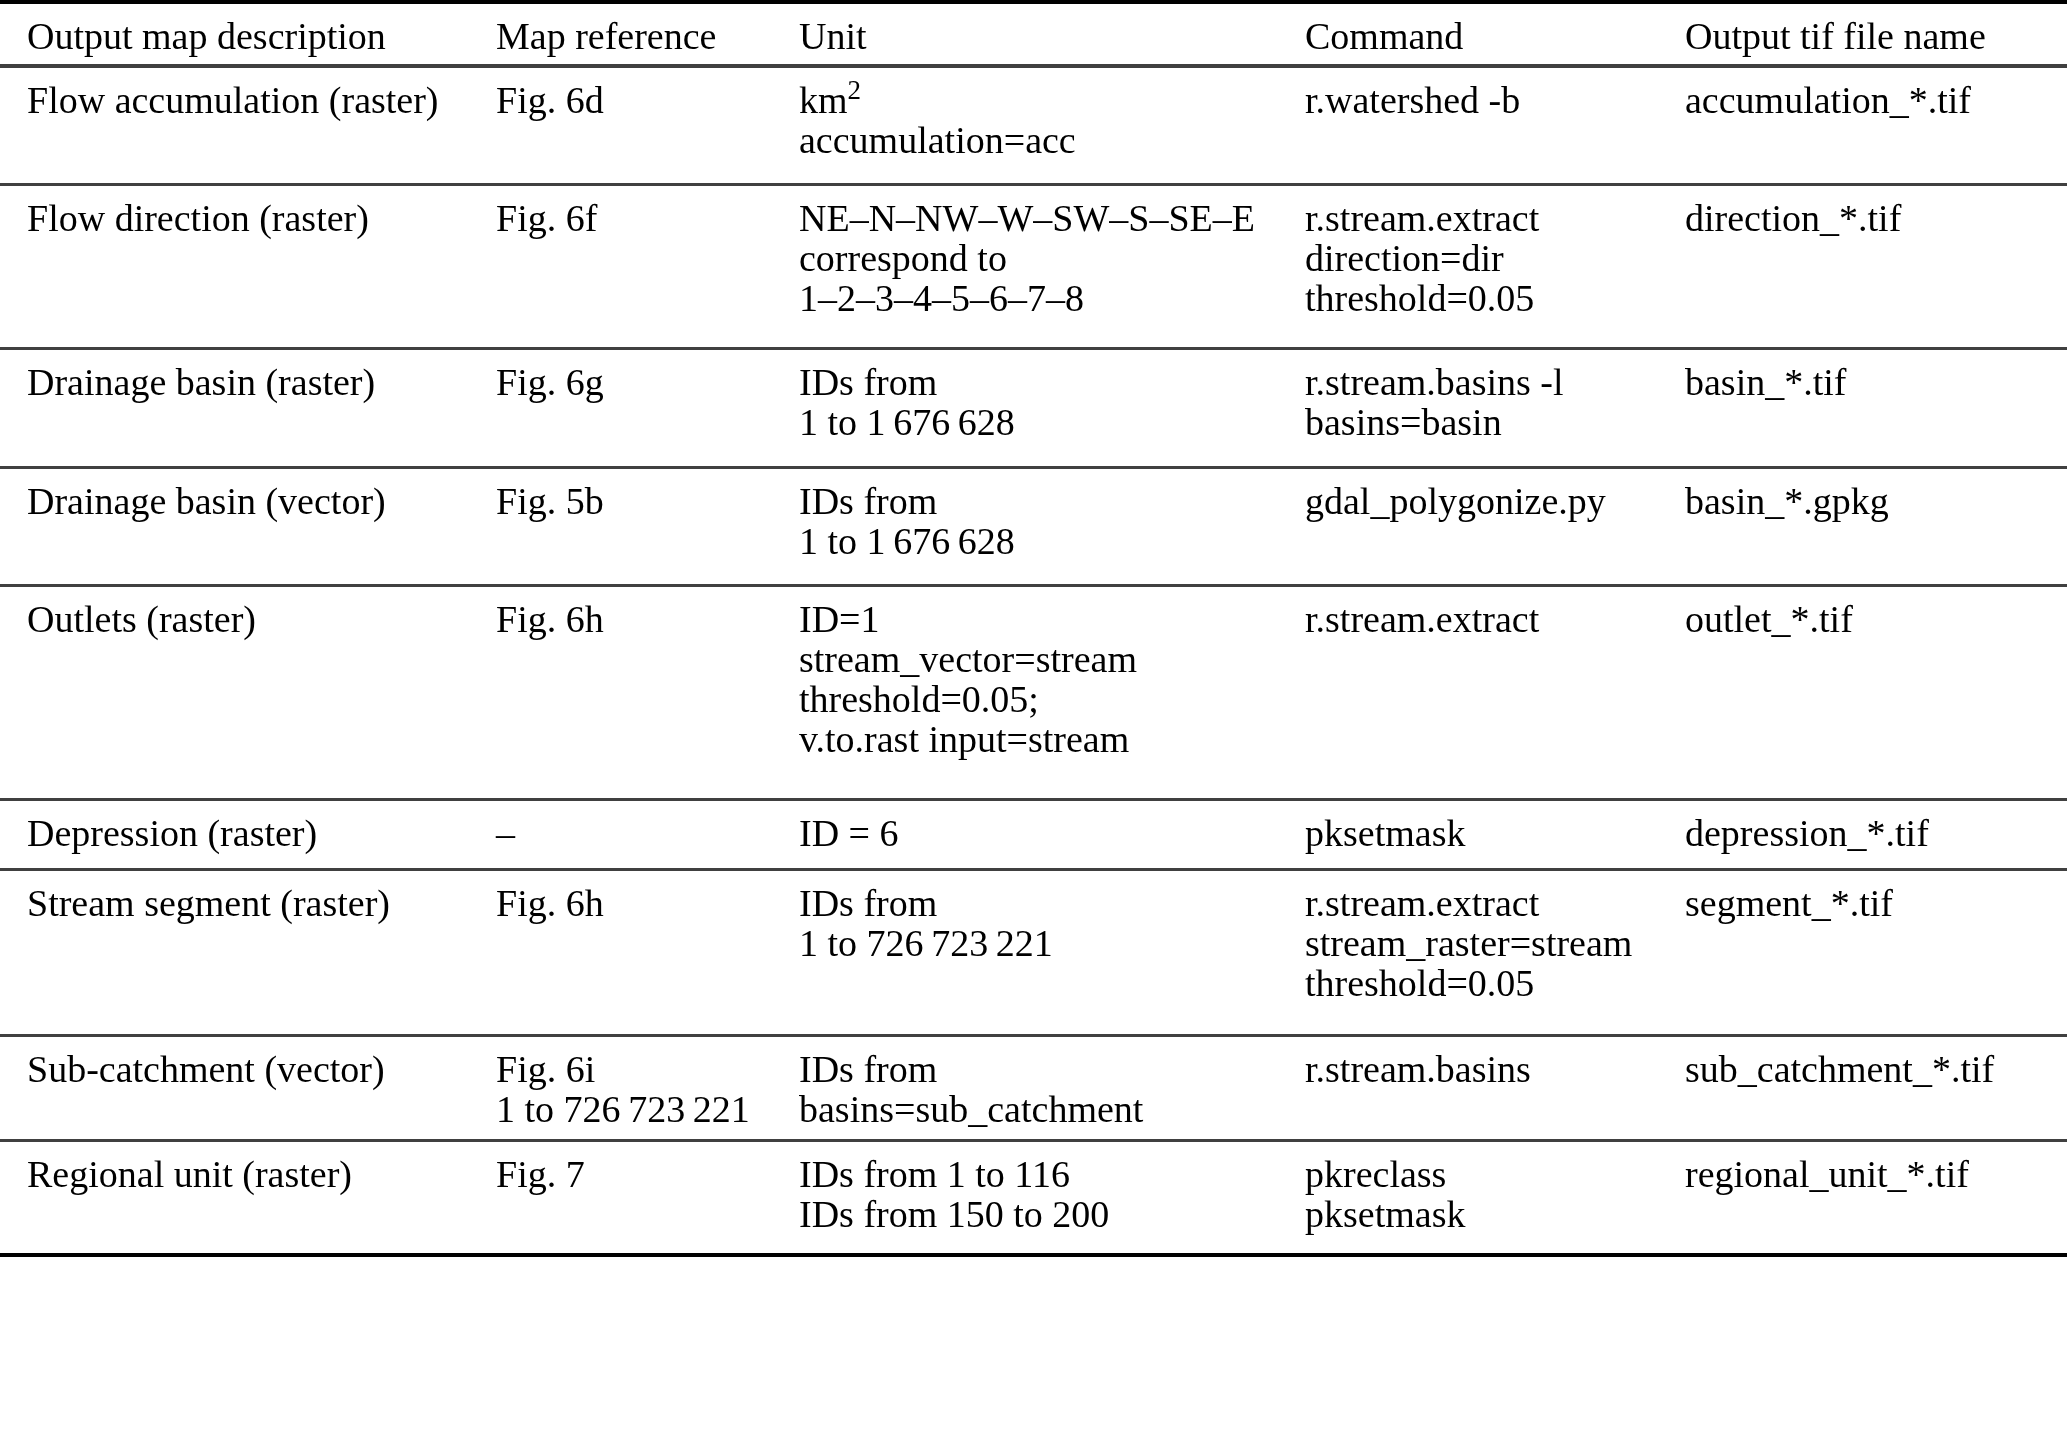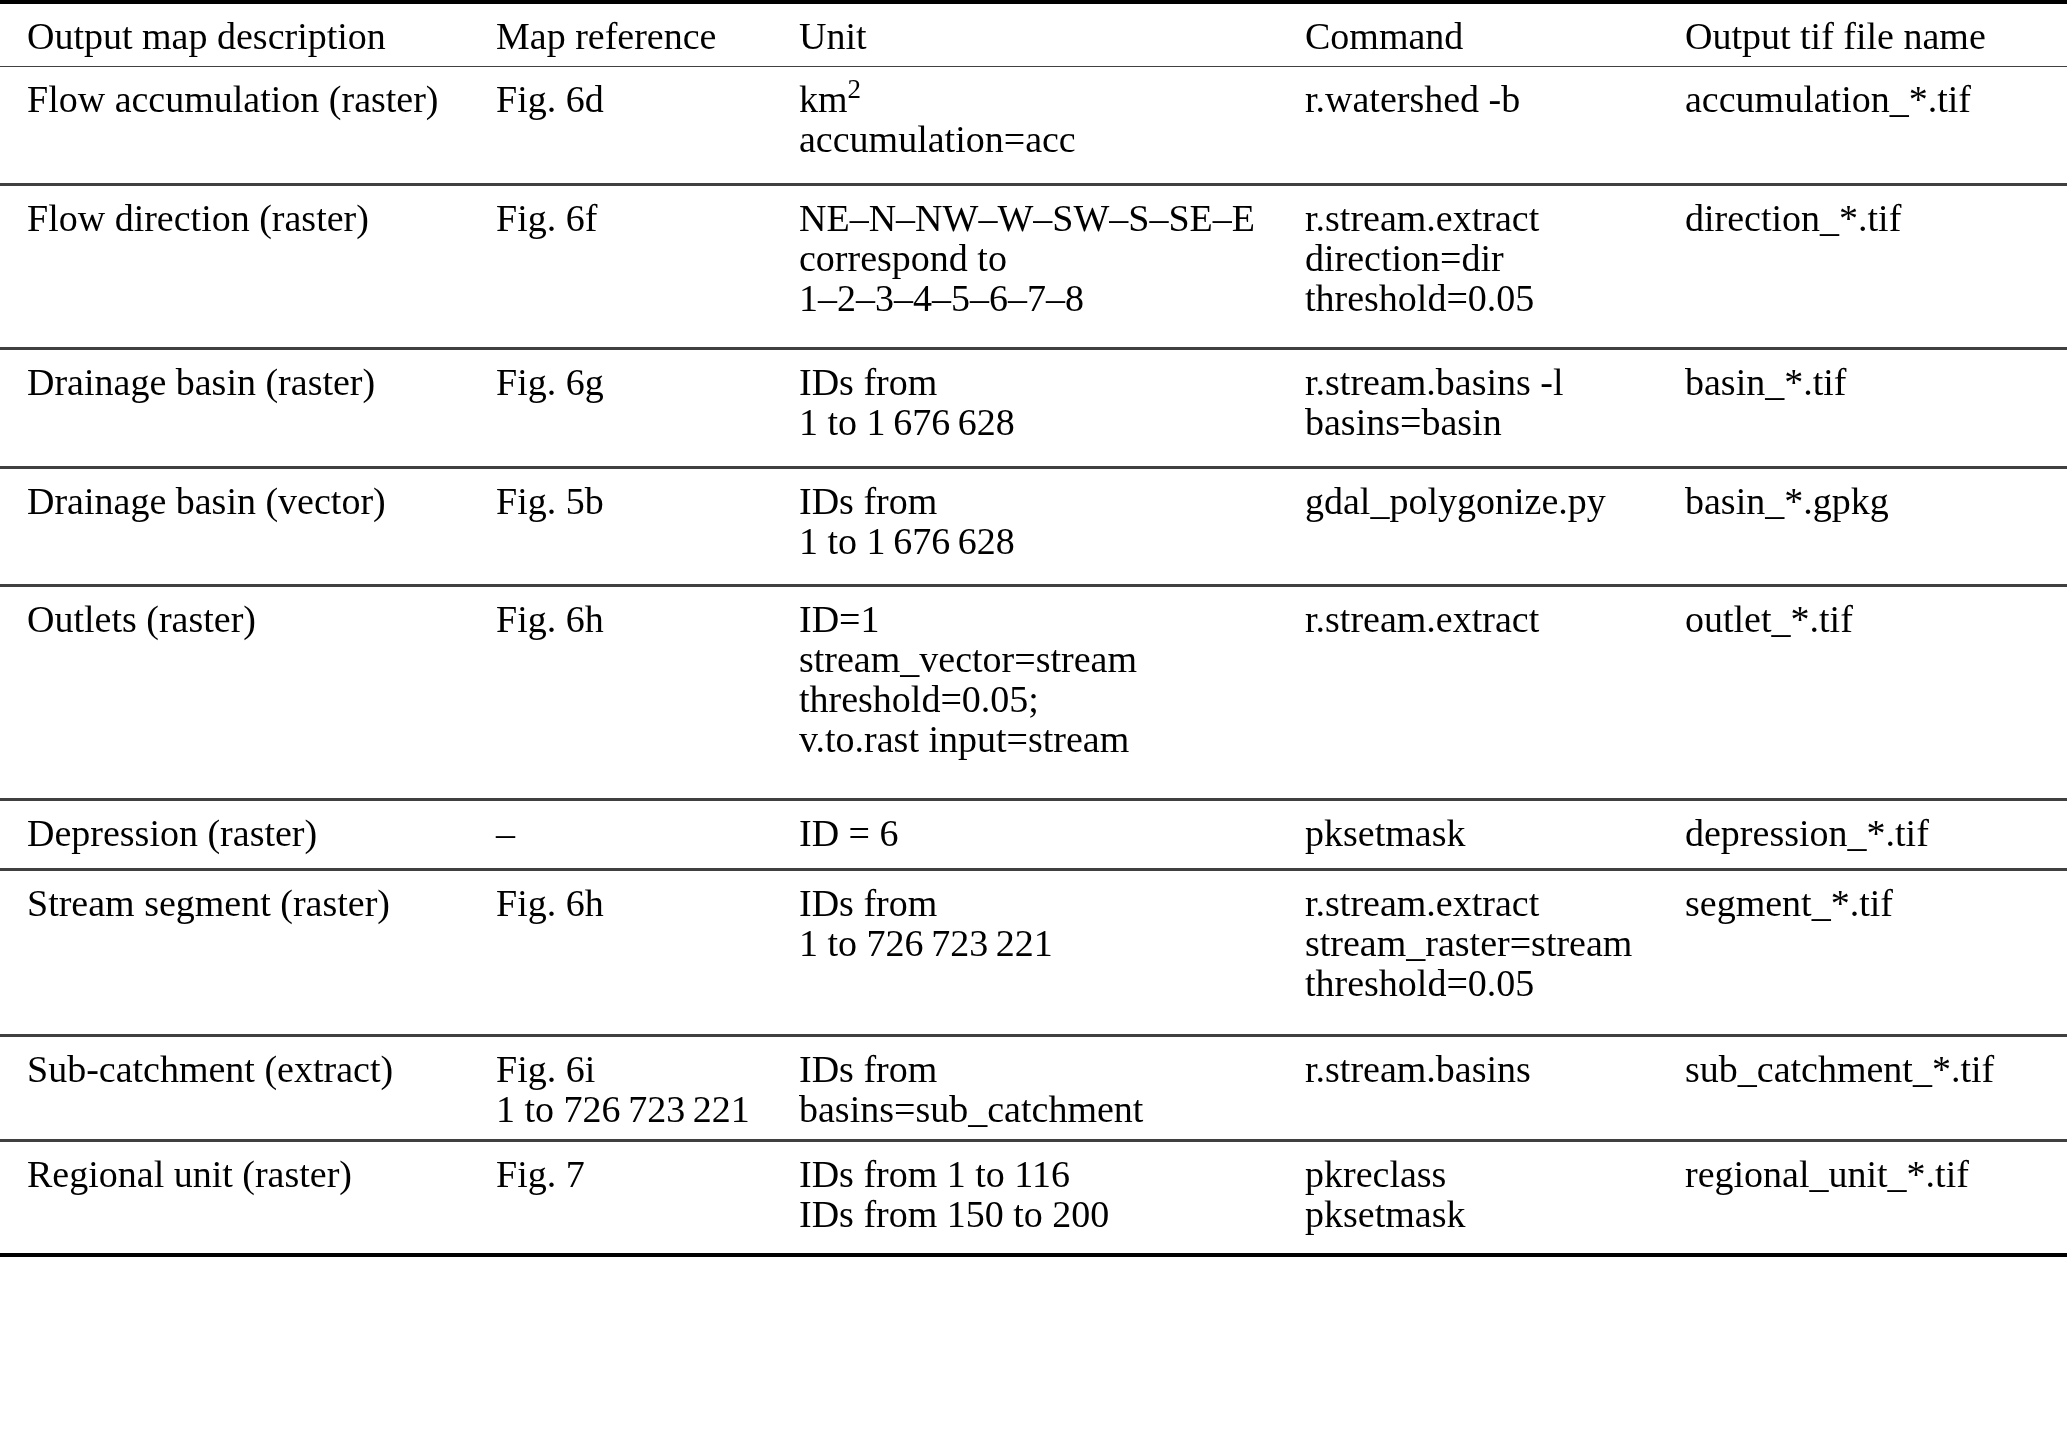--- a/index.html
+++ b/index.html
@@ -32,7 +32,7 @@
     padding: 12px 0 0 0;
   }
   th.c1, td.c1 { padding-left: 27px; }
-  thead tr { border-bottom: 1px solid #404040; height: 64px; }
+  thead tr { border-bottom: 4px solid #404040; height: 64px; }
   tbody tr { border-bottom: 3px solid #404040; }
   tbody tr:last-child { border-bottom: none; }
   tr.r1  { height: 118px; }

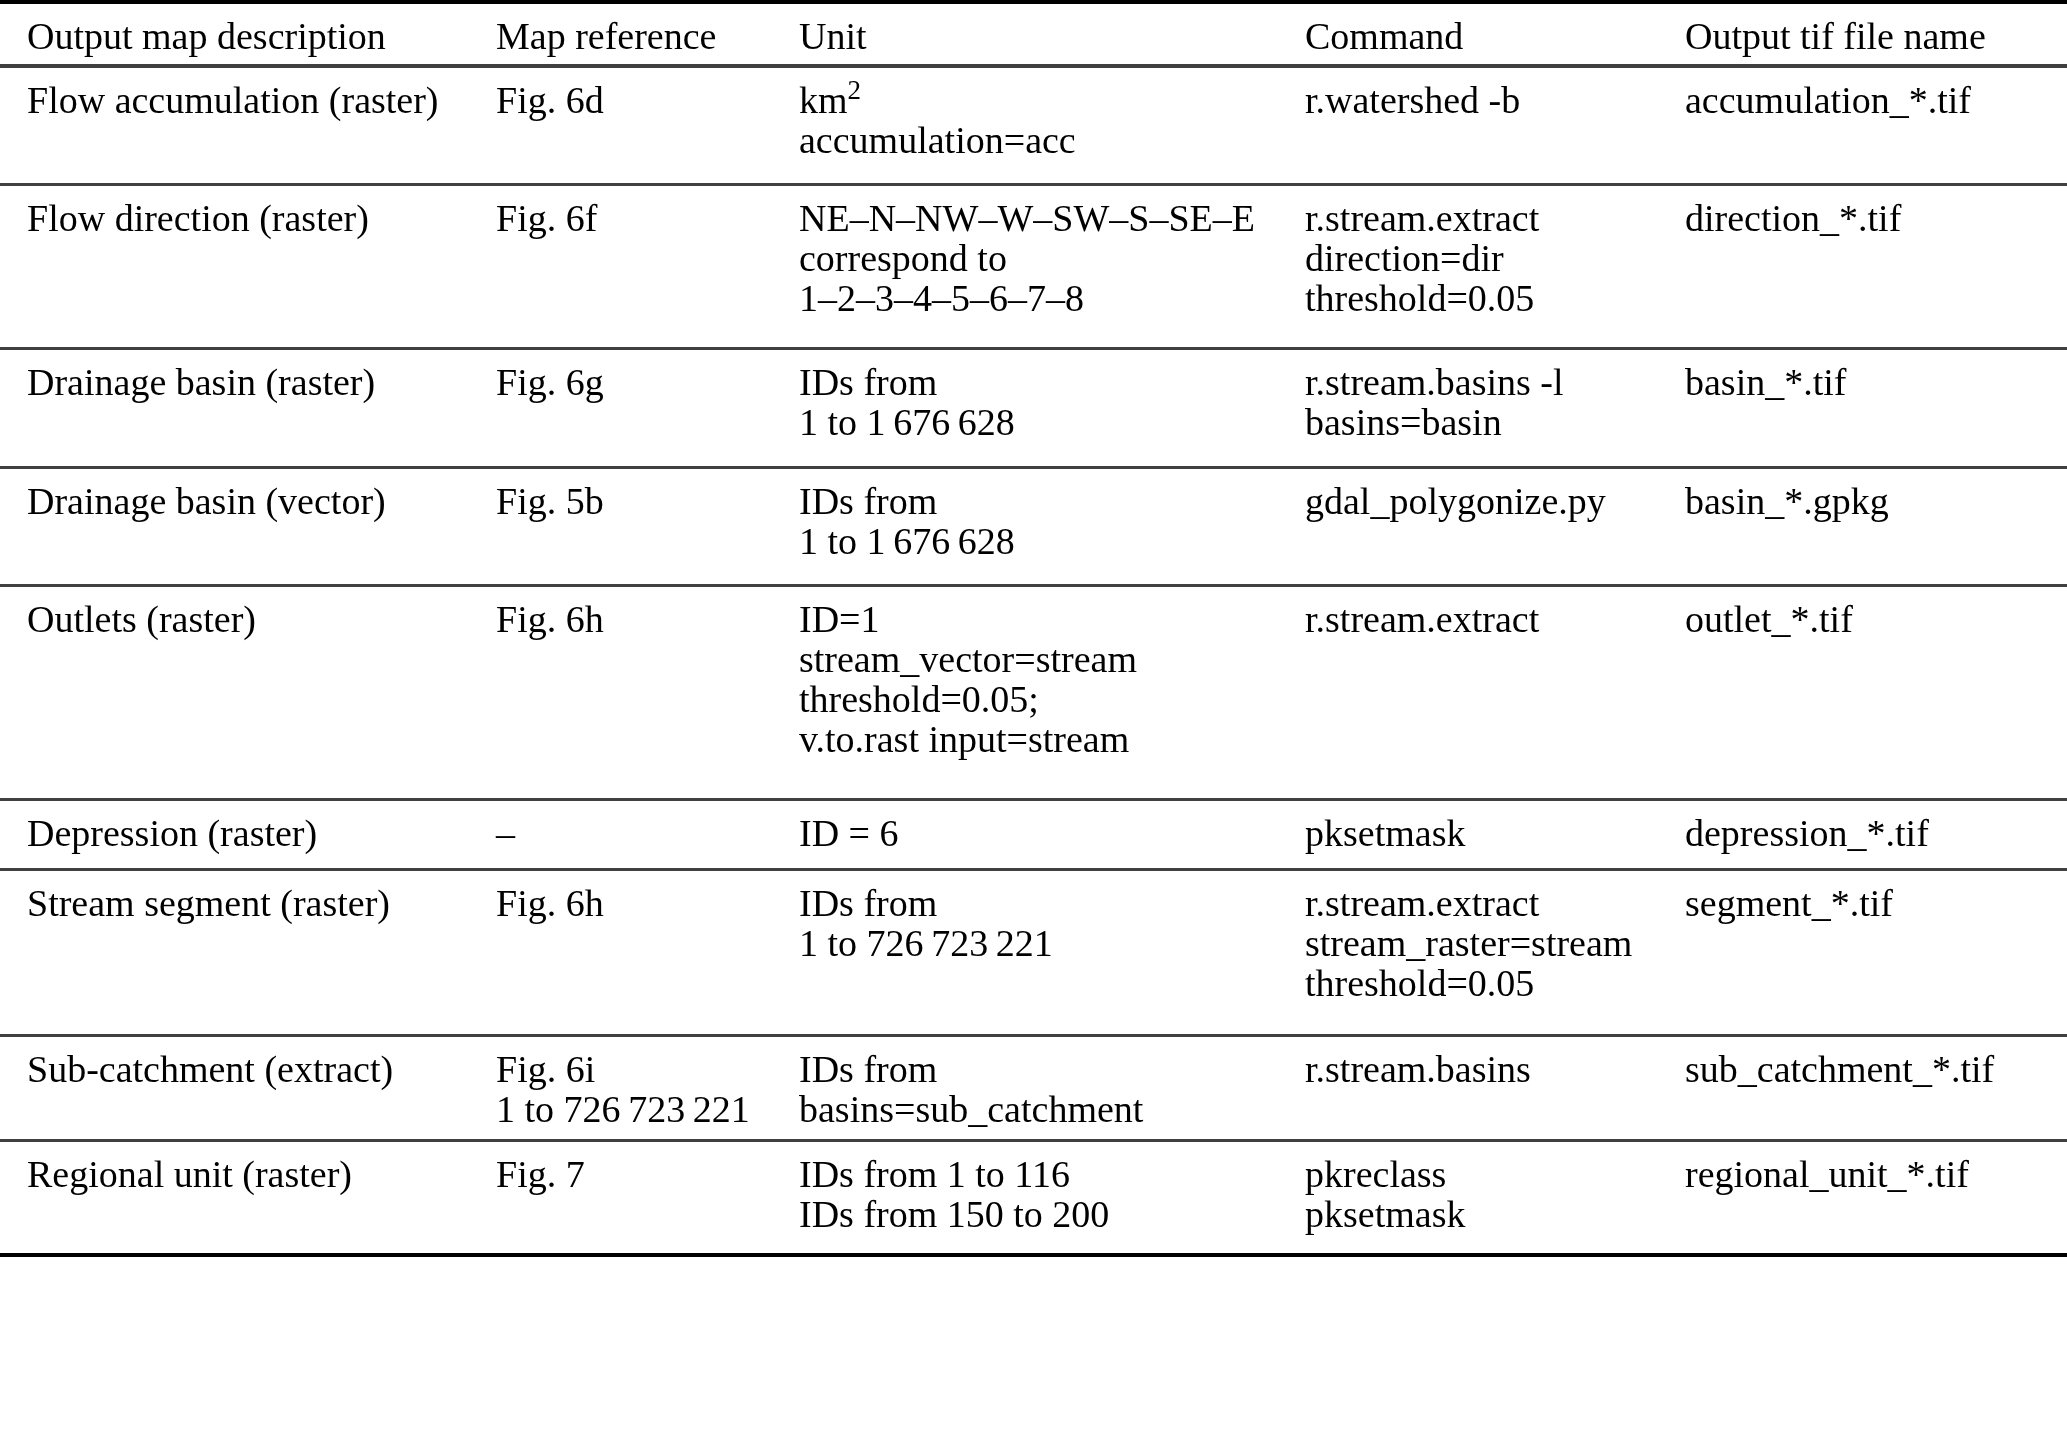--- a/index.html
+++ b/index.html
@@ -218,7 +218,7 @@
 
     <tr class="r9">
       <td class="c1">
-        <div class="ln">Sub-catchment (extract)</div>
+        <div class="ln">Sub-catchment (vector)</div>
       </td>
       <td class="c2">
         <div class="ln">Fig. 6i</div>

